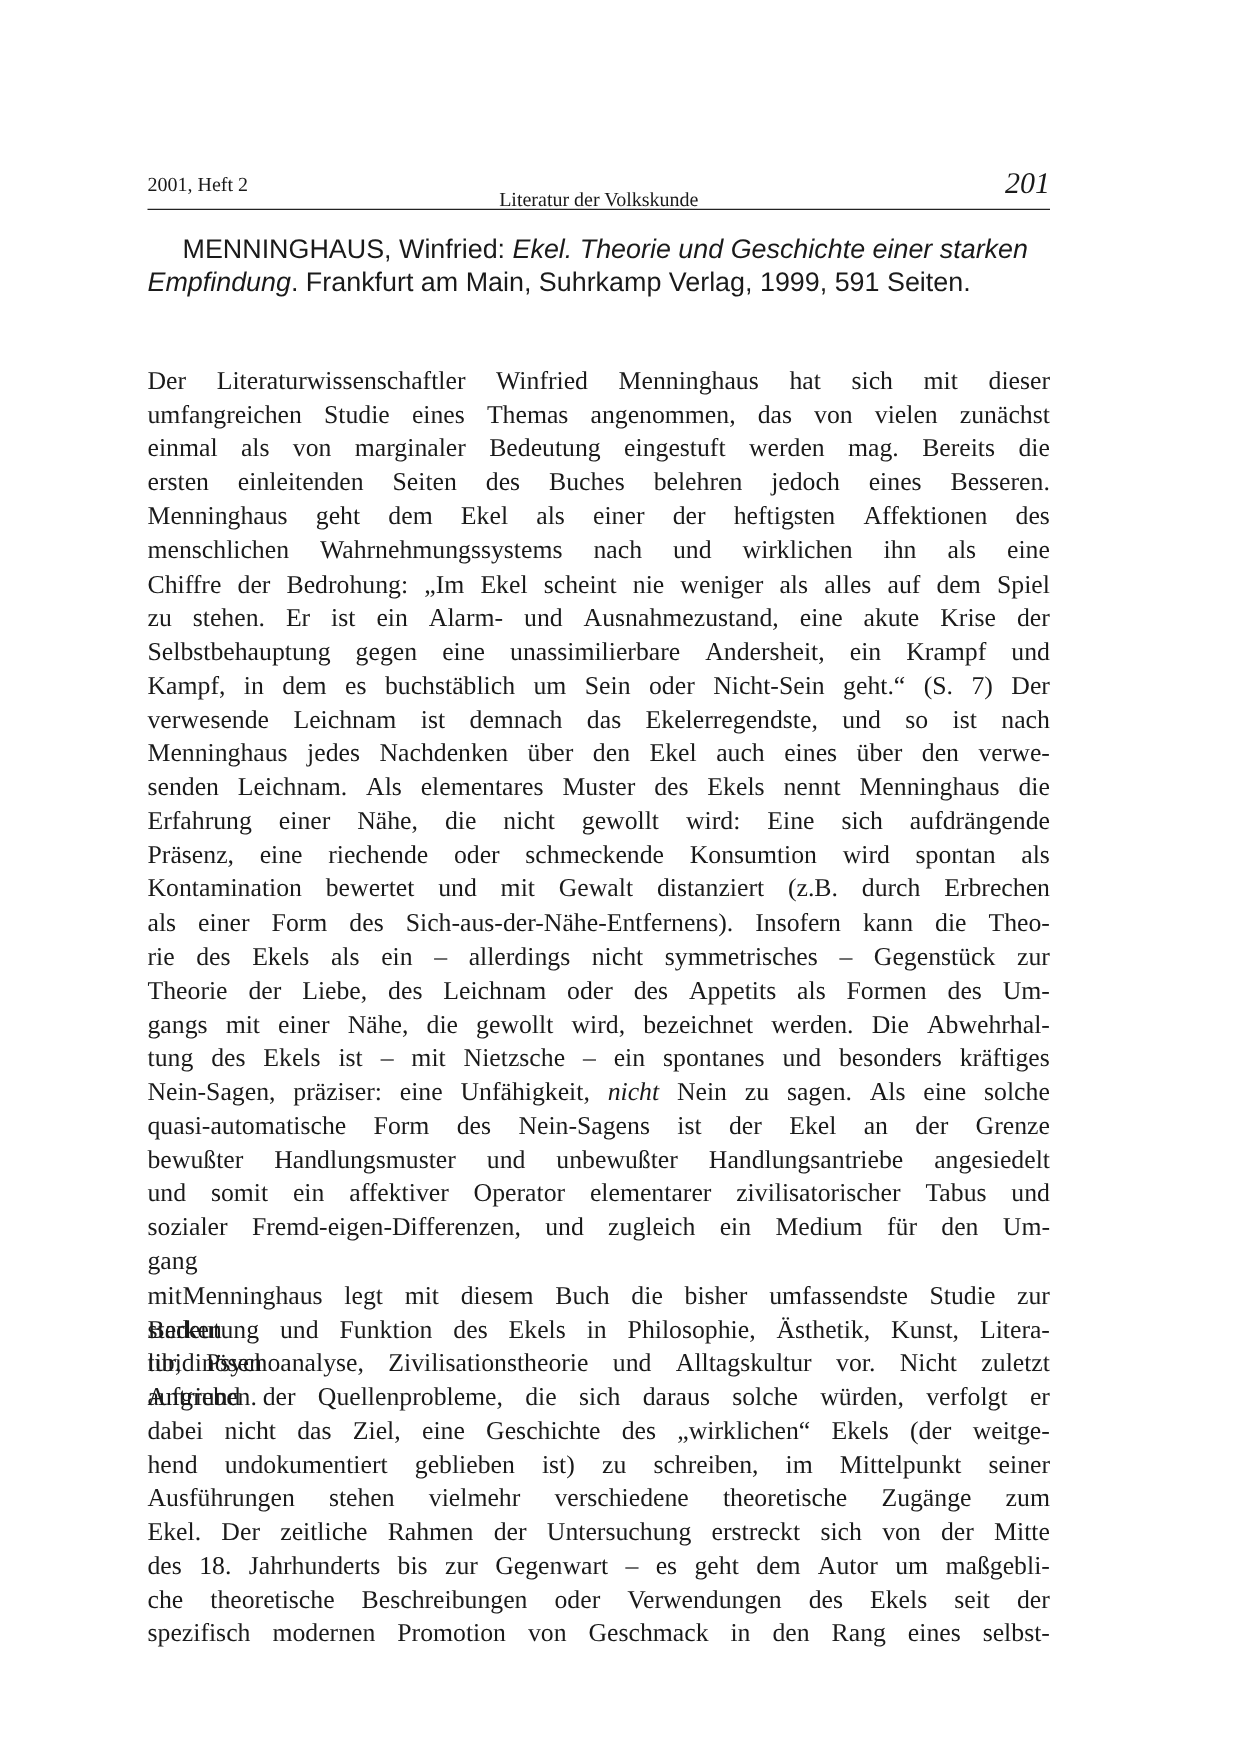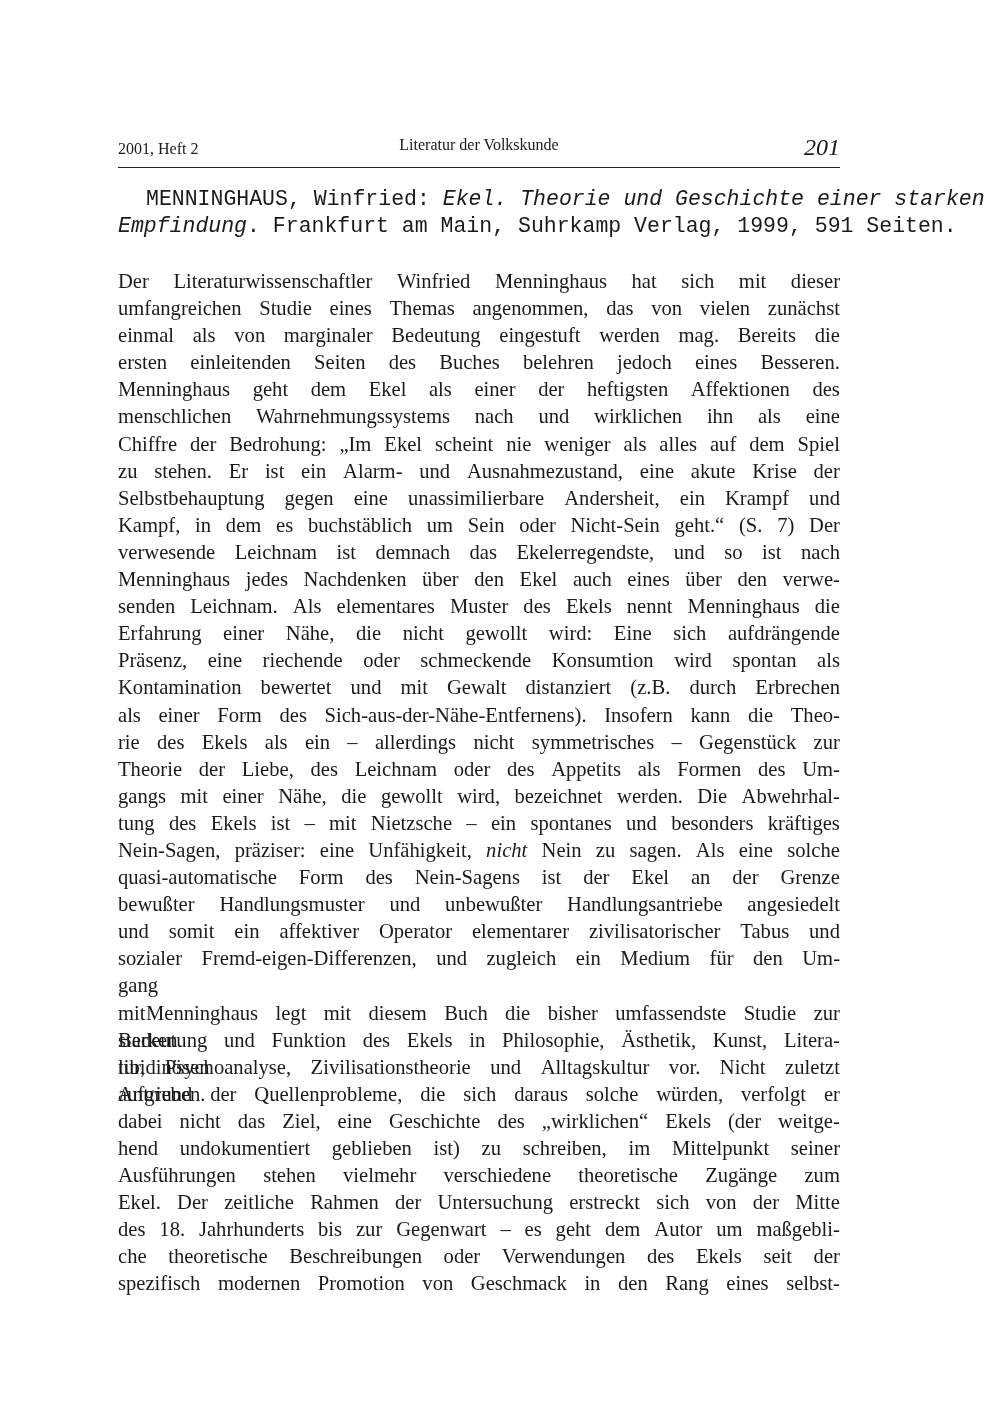--- a/index.html
+++ b/index.html
@@ -10,7 +10,7 @@
     font-family: "Liberation Serif", "DejaVu Serif", serif;
   }
   .rh-left { position: absolute; left: 0; top: 4px; font-size: 16px; }
-  .rh-center { position: absolute; left: 0; width: 100%; text-align: center; top: 0; font-size: 16px; }
+  .rh-center { position: absolute; left: 0; width: 100%; text-align: center; top: 16px; font-size: 16px; }
   .rh-right { position: absolute; right: 0; top: -2px; font-size: 24px; font-style: italic; }
   .rule { position: absolute; left: 118px; top: 167px; width: 722px; height: 0; border-top: 1.5px solid #222; }
   .citation {

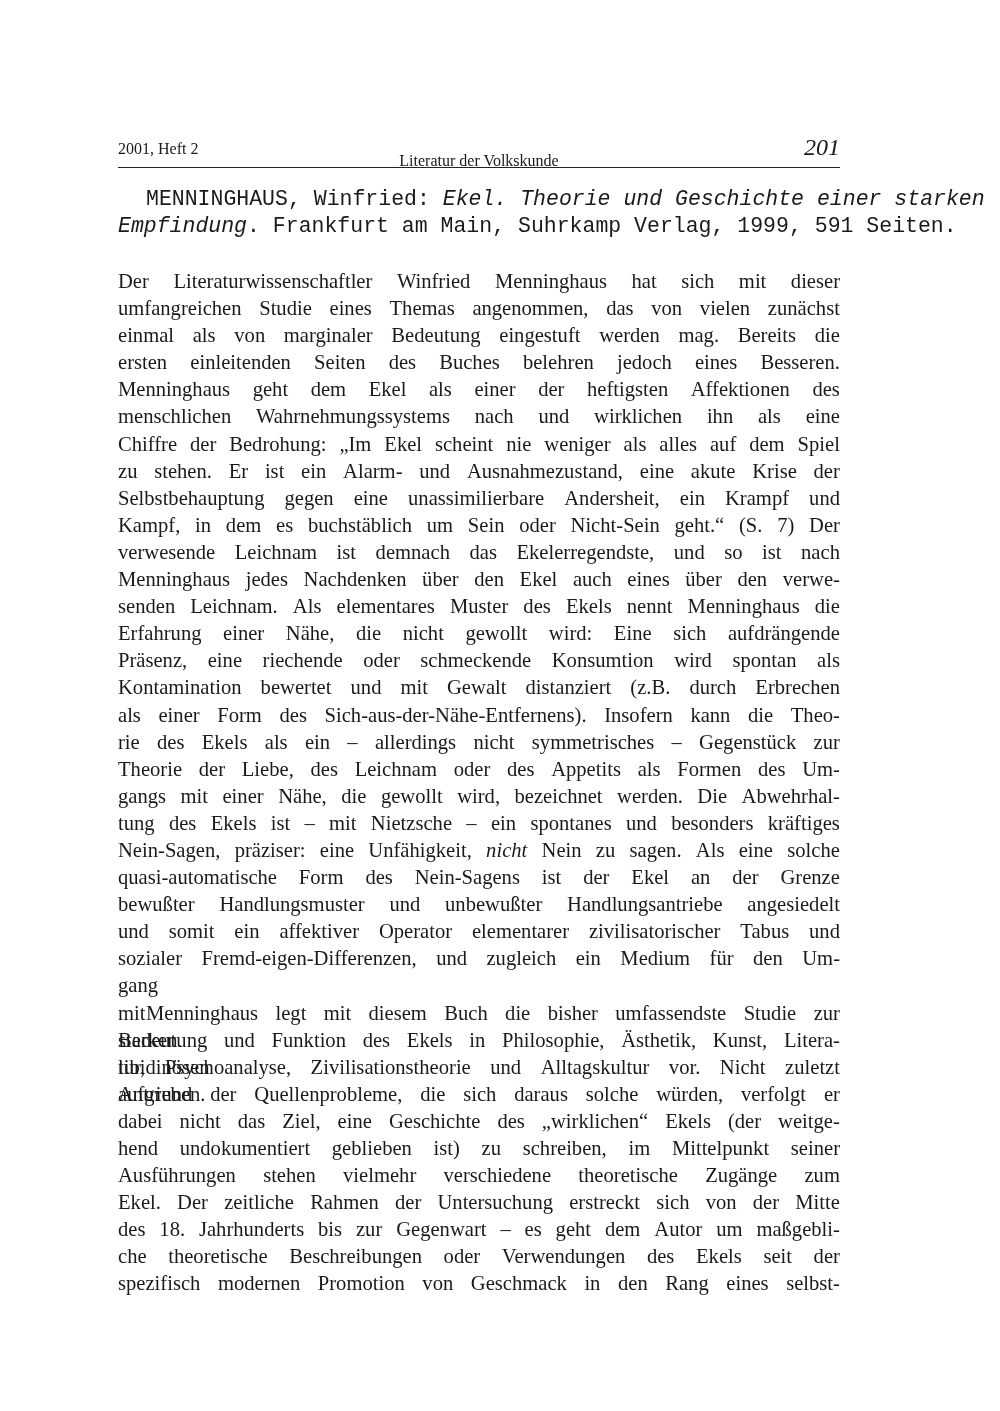--- a/index.html
+++ b/index.html
@@ -15,7 +15,7 @@
   .rule { position: absolute; left: 118px; top: 167px; width: 722px; height: 0; border-top: 1.5px solid #222; }
   .citation {
     position: absolute; left: 118px; top: 186px; width: 722px;
-    font-family: Liberation Mono, monospace; font-size: 21.5px; line-height: 27px;
+    font-family: Liberation Sans, sans-serif; font-size: 21.5px; line-height: 27px;
   }
   .citation .line { display: block; white-space: nowrap; }
   .citation .indent { padding-left: 28px; }

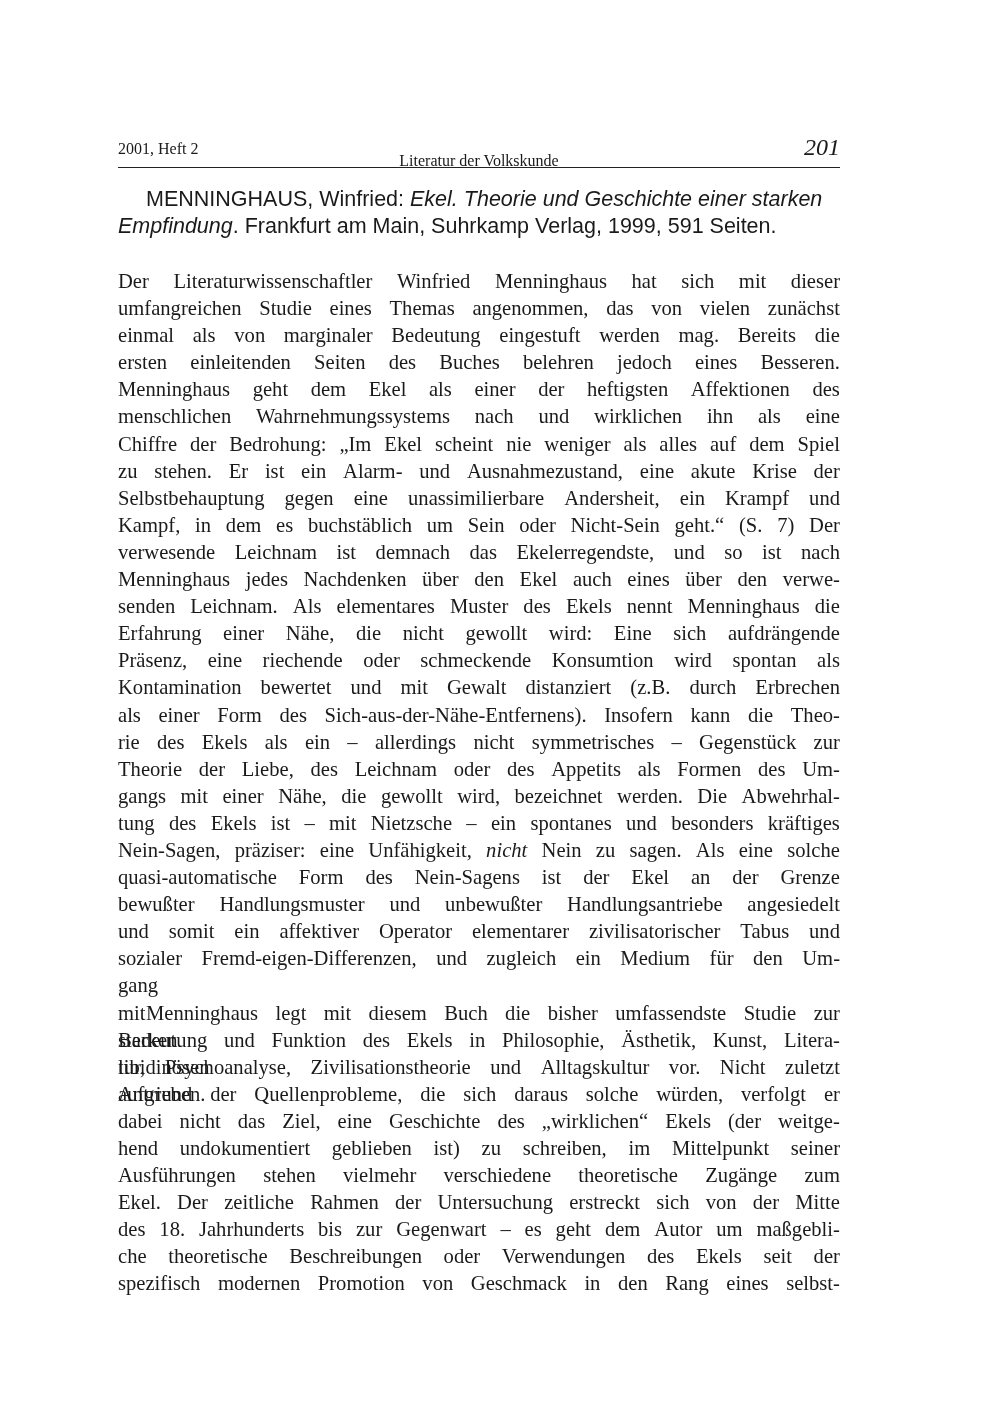--- a/index.html
+++ b/index.html
@@ -20,7 +20,7 @@
   .citation .line { display: block; white-space: nowrap; }
   .citation .indent { padding-left: 28px; }
   .body-text {
-    position: absolute; left: 118px; top: 268px; width: 722px;
+    position: absolute; left: 118px; top: 292px; width: 722px;
     font-family: "Liberation Serif", "DejaVu Serif", serif; font-size: 20.6px; line-height: 27.1px;
   }
   .jline { display: flex; justify-content: space-between; white-space: nowrap; height: 27.1px; }

